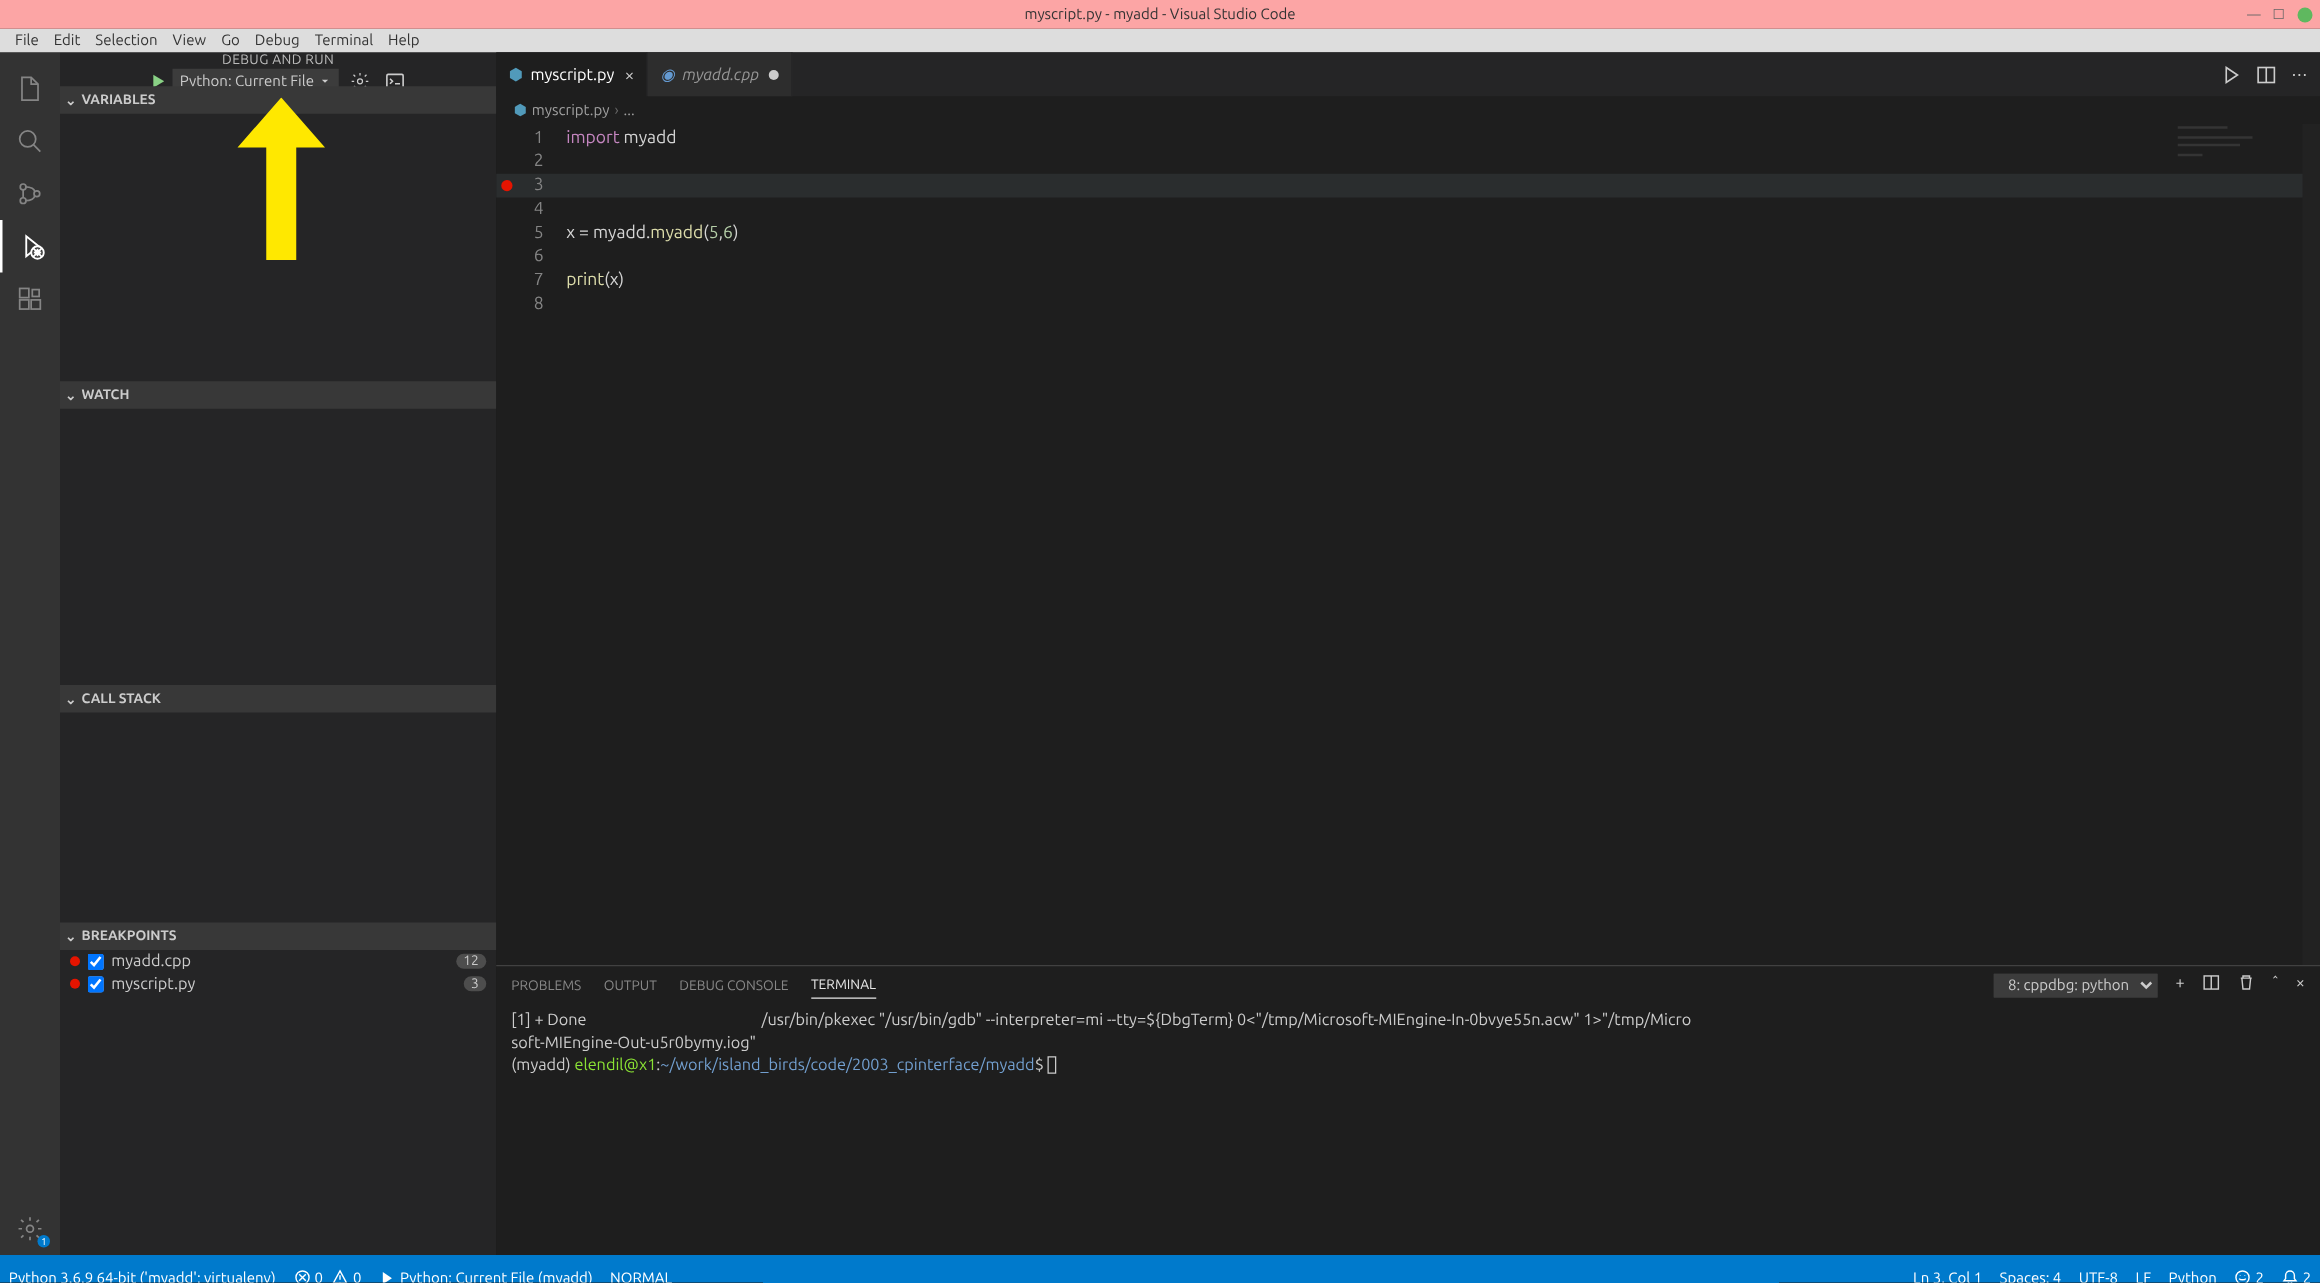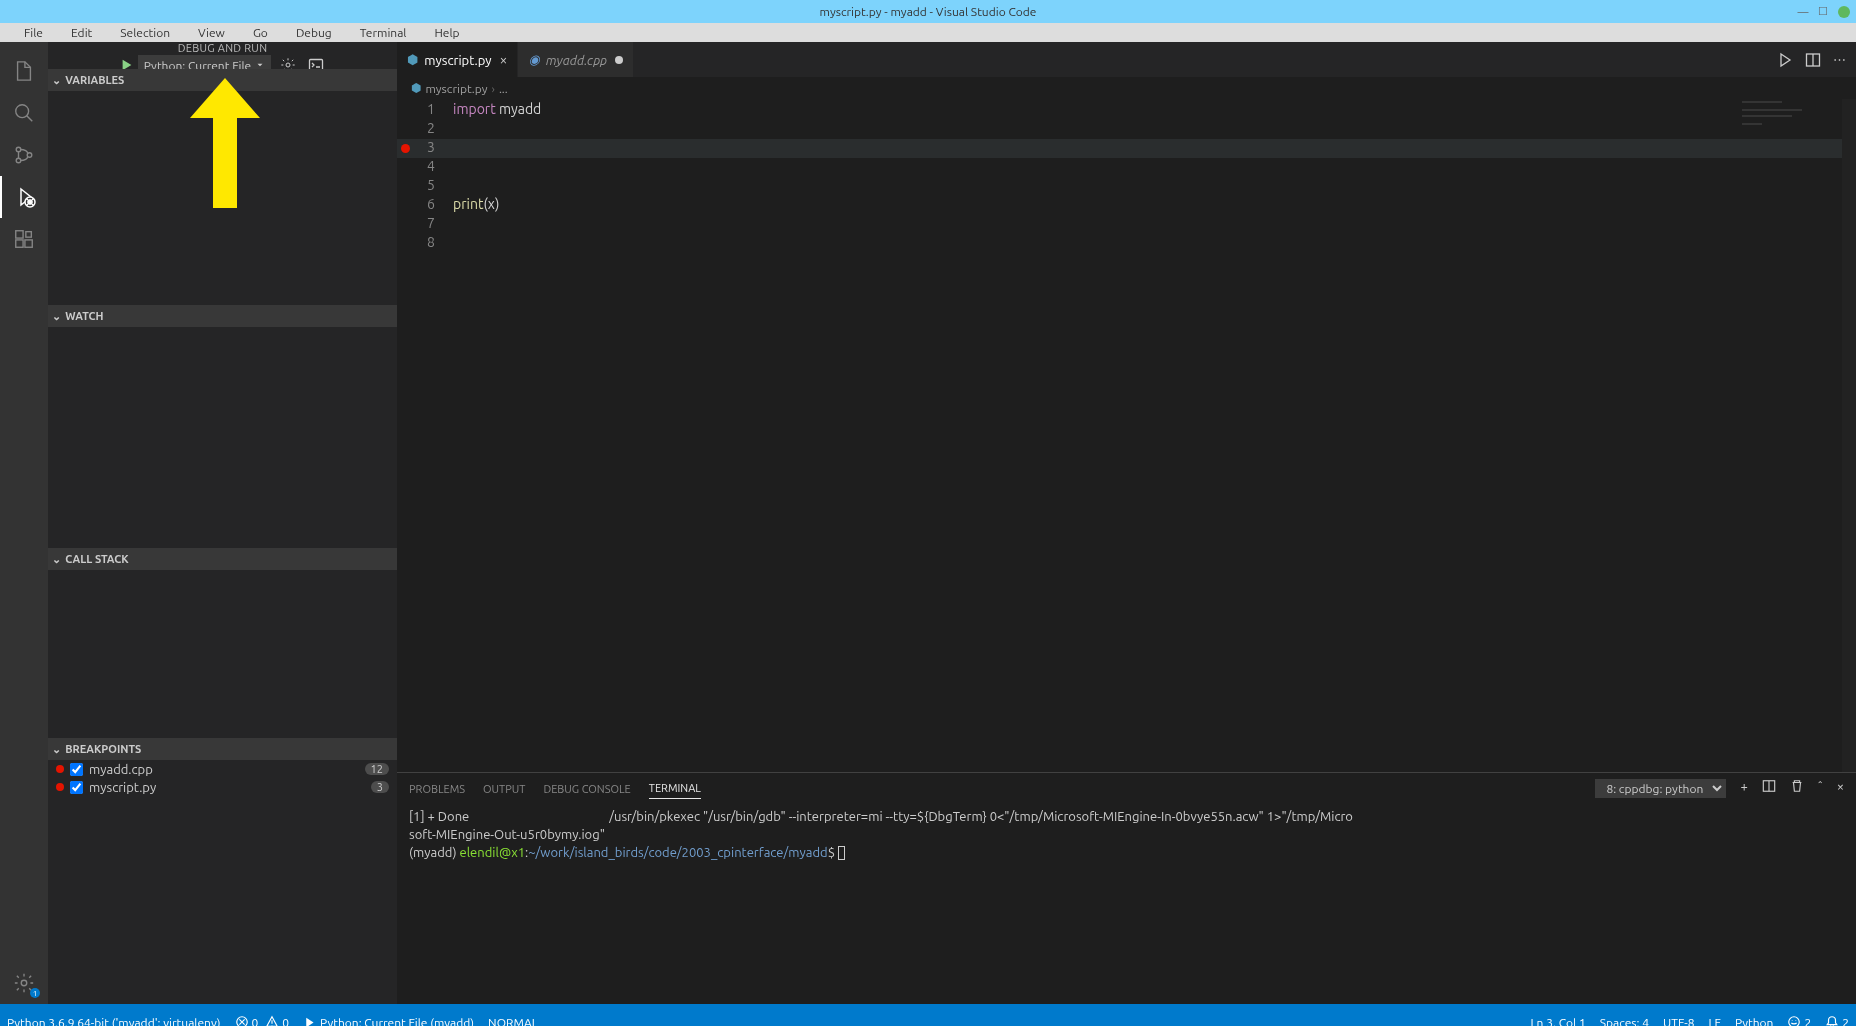--- a/index.html
+++ b/index.html
@@ -6,7 +6,7 @@
 body { background: #1e1e1e; color: #ccc; font-size: 13px; overflow: hidden; width: 1856px; height: 1026px; }
 
 
-.titlebar { height: 23px; background: #7dd3fc; display: flex; align-items: center; justify-content: center; position: relative; }
+.titlebar { height: 23px; background: #fca5a5; display: flex; align-items: center; justify-content: center; position: relative; }
 .titlebar-title { color: #333; font-size: 12px; }
 .titlebar-controls { position: absolute; right: 6px; display: flex; gap: 10px; align-items: center; }
 .titlebar-btn { width: 10px; height: 10px; display:flex; align-items:center; justify-content:center; color:#666; font-size:11px; }

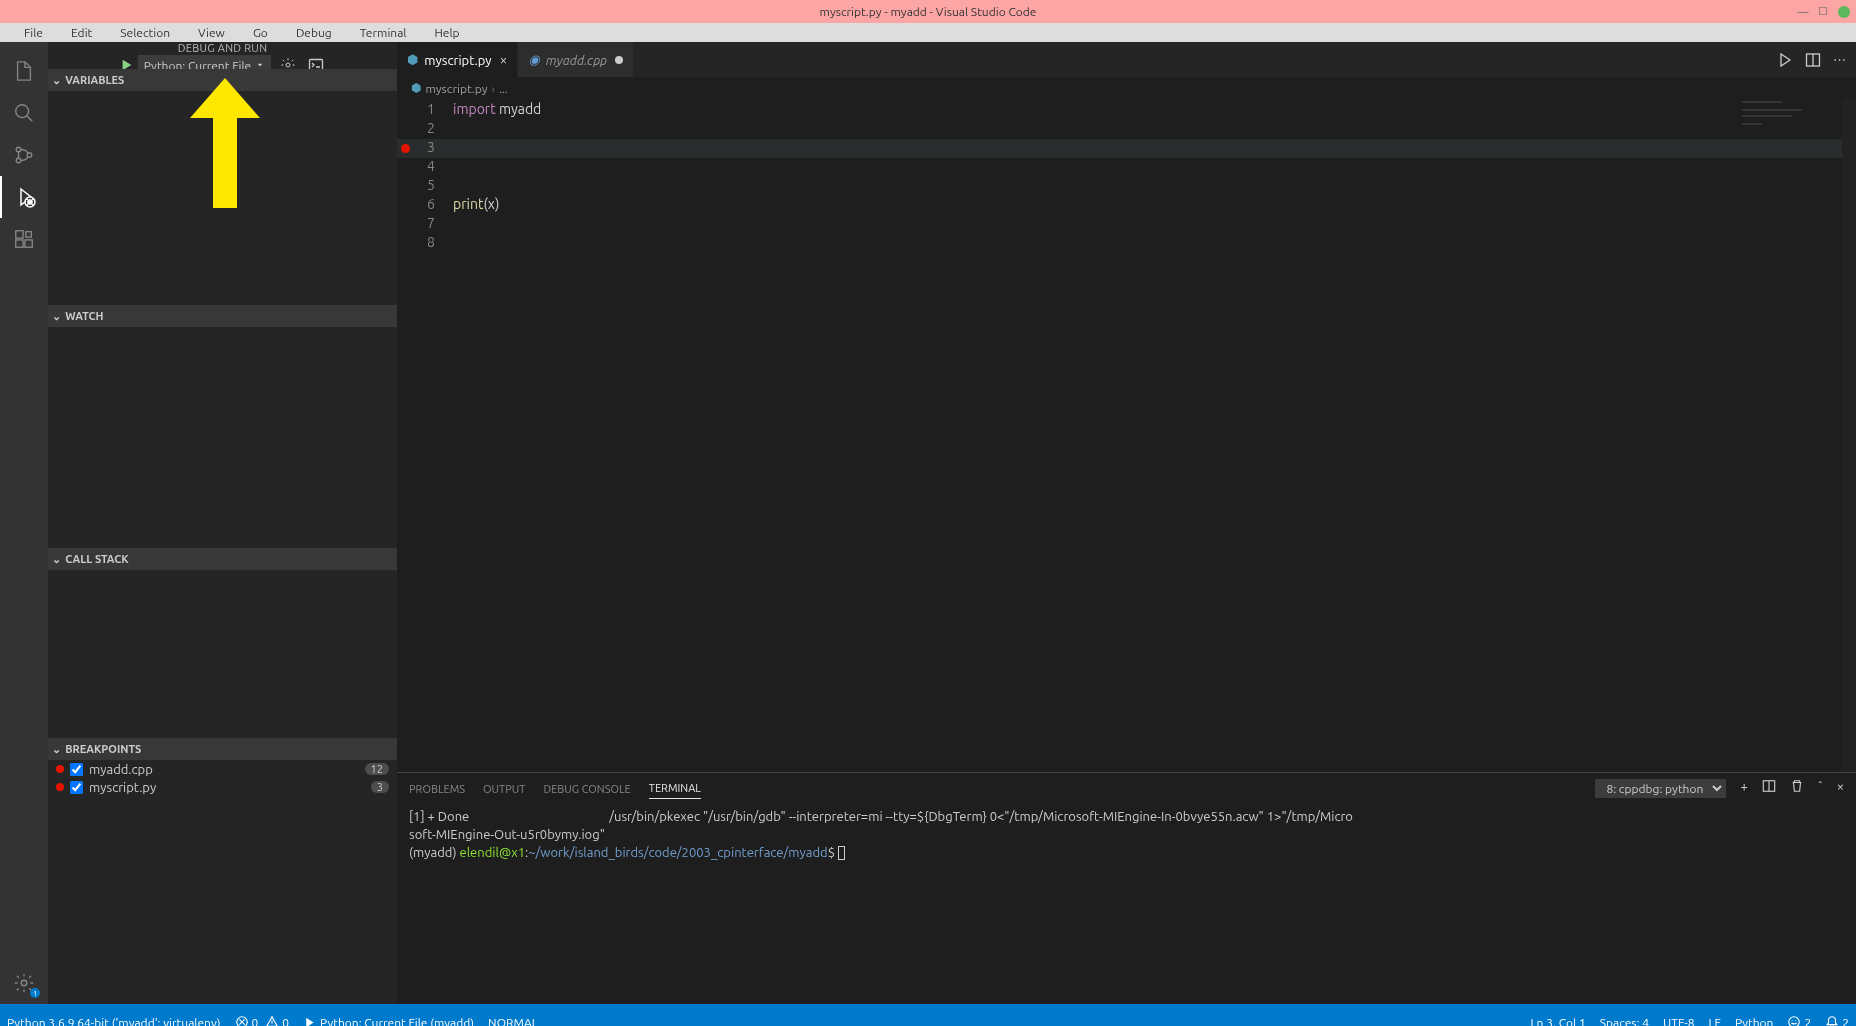--- a/index.html
+++ b/index.html
@@ -13,7 +13,7 @@
 .titlebar-close { width: 12px; height:12px; border-radius:50%; background:#5fb85f; }
 
 
-.menubar { height: 19px; background: #dddddd; display: flex; align-items: center; padding-left: 18px; gap: 16px; }
+.menubar { height: 19px; background: #dddddd; display: flex; align-items: center; padding-left: 6px; }
 .menubar-item { color: #333; font-size: 12px; padding: 0 6px; cursor: pointer; }
 
 .main { display: flex; height: calc(100% - 23px - 19px - 22px); }

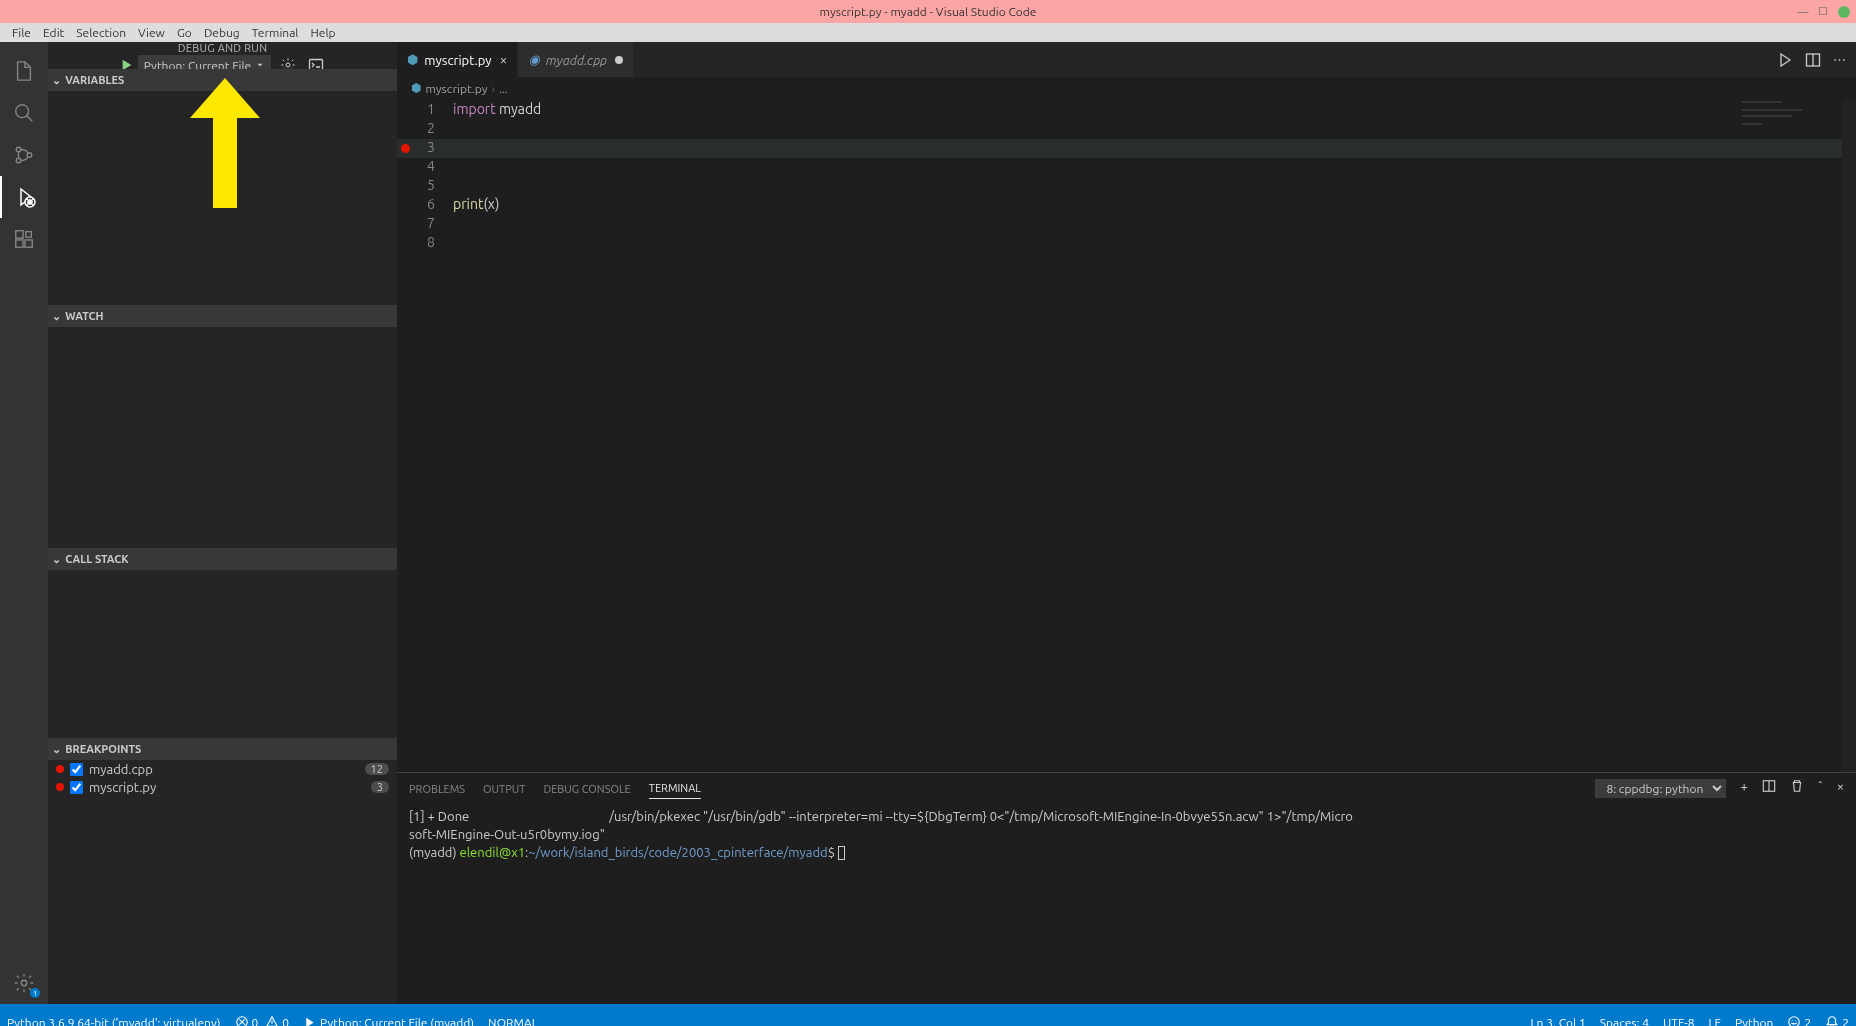--- a/index.html
+++ b/index.html
@@ -298,6 +298,7 @@
         <div class="code-line"></div>
         <div class="code-line"><span class="tk-func">print</span><span class="tk-paren">(</span><span class="tk-string">"going to ADD SOME NUMBERS"</span><span class="tk-paren">)</span></div>
         <div class="code-line"></div>
+        <div class="code-line"><span>x = myadd.</span><span class="tk-func">myadd</span><span class="tk-paren">(</span><span class="tk-num">5</span><span>,</span><span class="tk-num">6</span><span class="tk-paren">)</span></div>
         <div class="code-line"></div>
         <div class="code-line"><span class="tk-func">print</span><span>(x)</span></div>
         <div class="code-line"></div>

